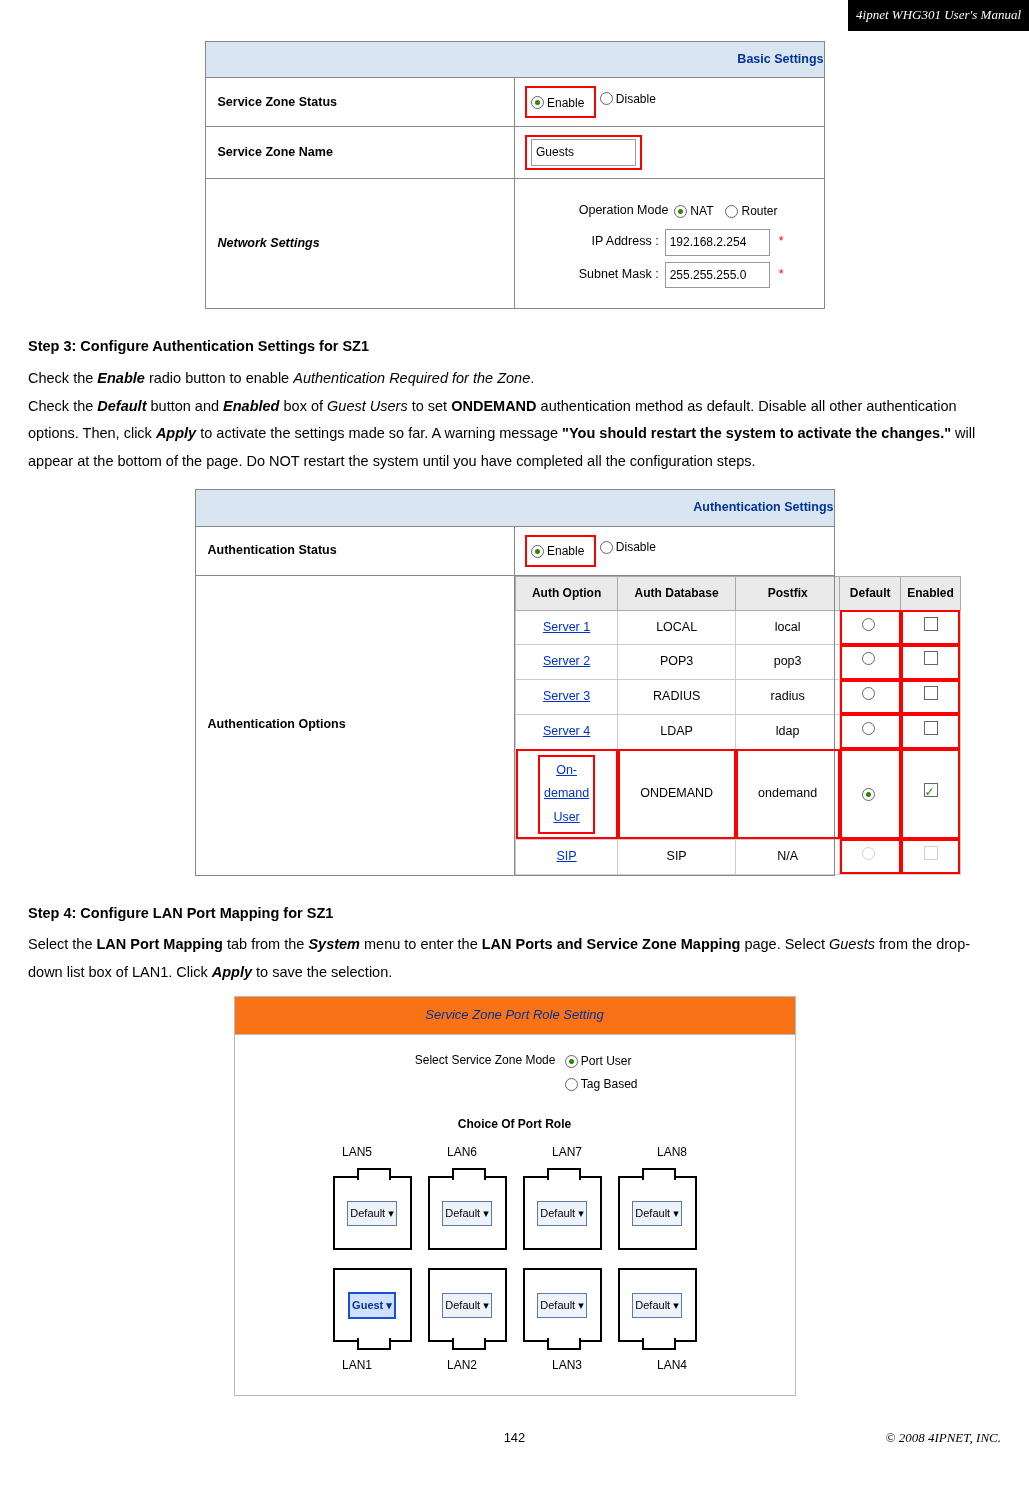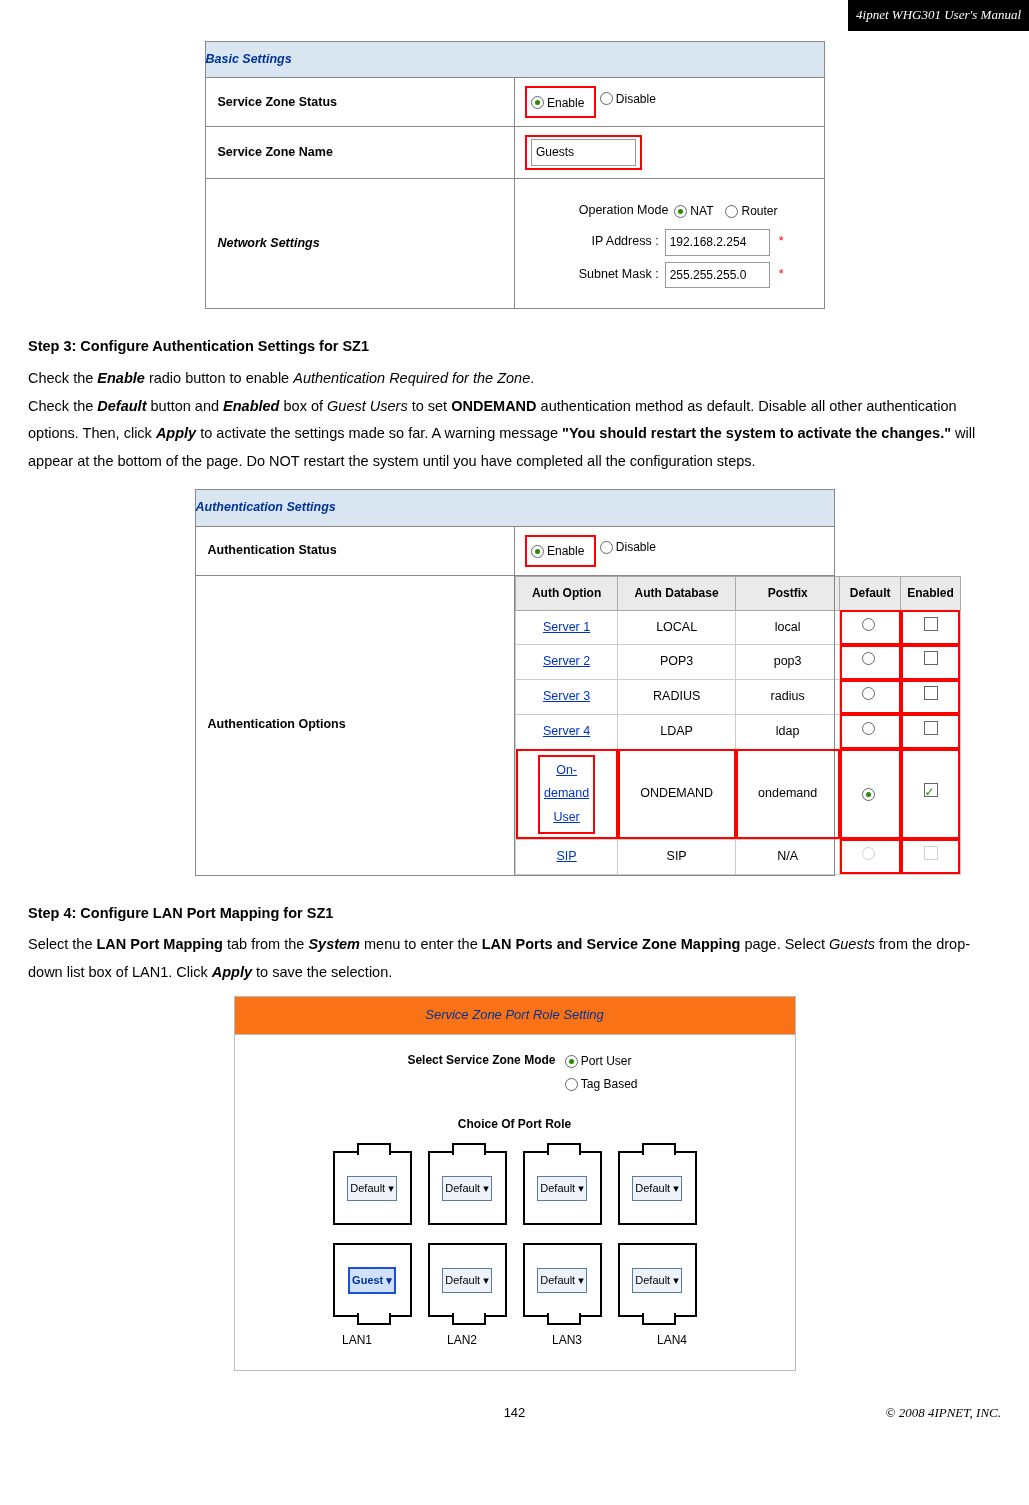--- a/index.html
+++ b/index.html
@@ -24,7 +24,7 @@
   
   .gtbl{border-collapse:collapse;margin:0 auto;table-layout:fixed;}
   .gtbl td,.gtbl th{border:1px solid #888;font-size:12.5px;}
-  .sec-title{background:#d9e6f2;font-weight:bold;font-style:italic;color:#003399;text-align:left;padding:6px 0;}
+  .sec-title{background:#d9e6f2;font-weight:bold;color:#003399;text-align:right;padding:6px 0;}
   .lab-cell{background:#fff;font-weight:bold;padding:10px 12px;vertical-align:middle;}
   .val-cell{background:#fff;padding:8px 10px;font-size:12px;}
   .redbox{border:2px solid red;display:inline-block;padding:2px 4px;}

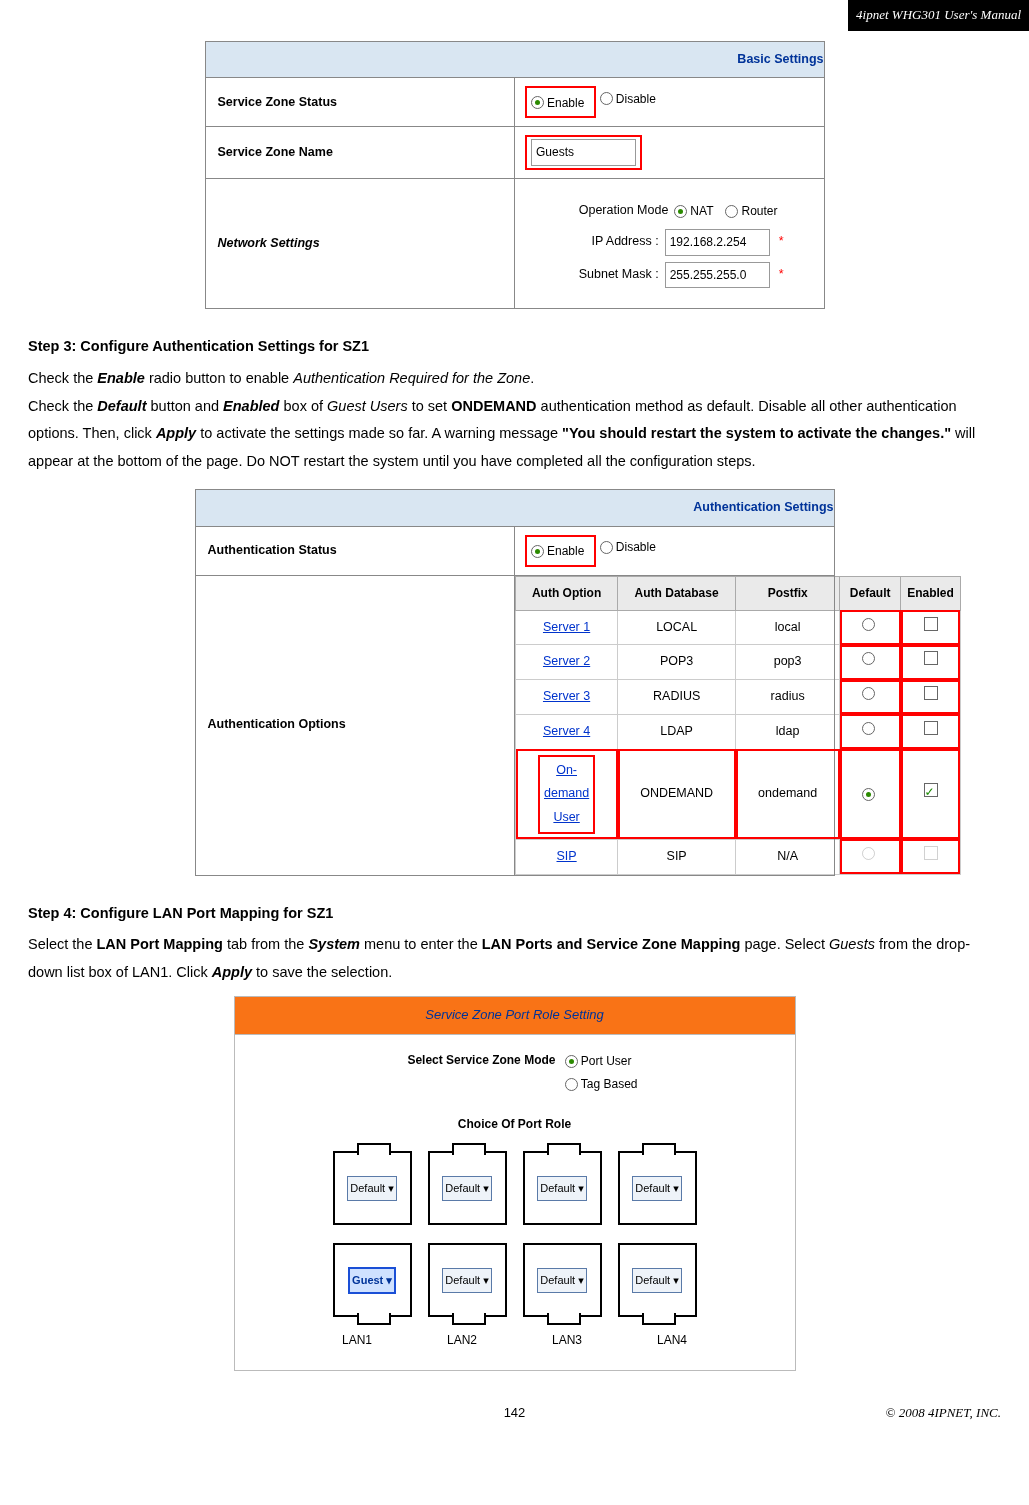--- a/index.html
+++ b/index.html
@@ -51,7 +51,7 @@
   .port-wrap{border:1px solid #bbb;width:560px;margin:10px auto 0;padding-bottom:18px;}
   .port-title{background:#f97316;color:#003399;font-weight:normal;font-style:italic;text-align:center;padding:6px 0;border-bottom:1px solid #bbb;font-size:13px;}
   .pmode{text-align:center;font-size:12px;margin:14px 0 6px;}
-  .pmode .ml{display:inline-block;width:170px;text-align:right;margin-right:6px;font-weight:bold;}
+  .pmode .ml{display:inline-block;width:170px;text-align:right;margin-right:6px;font-weight:normal;}
   .pmode .opts{display:inline-block;text-align:left;vertical-align:top;}
   .pchoice{text-align:center;font-size:12px;font-weight:bold;margin:14px 0 6px;}
   .ports-grid{display:flex;flex-direction:column;align-items:center;gap:2px;}

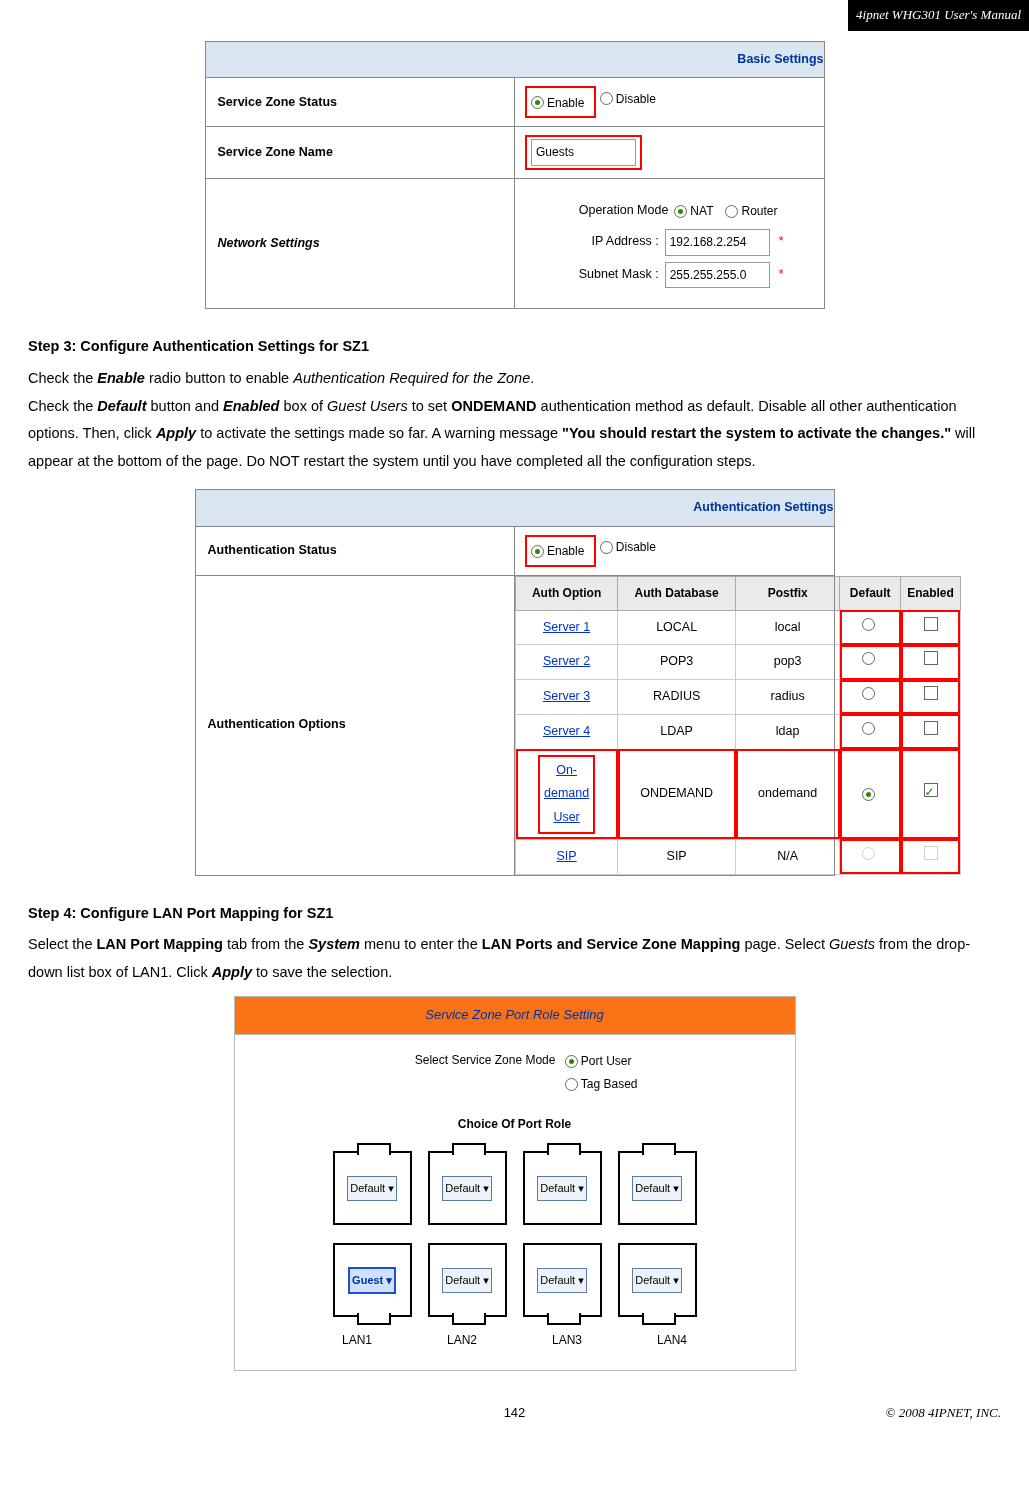--- a/index.html
+++ b/index.html
@@ -242,6 +242,12 @@
   </div>
   <div class="pchoice">Choice Of Port Role</div>
   <div class="ports-grid">
+    <div class="prow-lab" id="top-lab">
+          <span>LAN5</span>
+          <span>LAN6</span>
+          <span>LAN7</span>
+          <span>LAN8</span>
+        </div>
     <div class="prow" id="top-ports" style="margin-top:10px;margin-bottom:8px">
           <div class="port up">
             <span class="sel">Default ▾</span>

